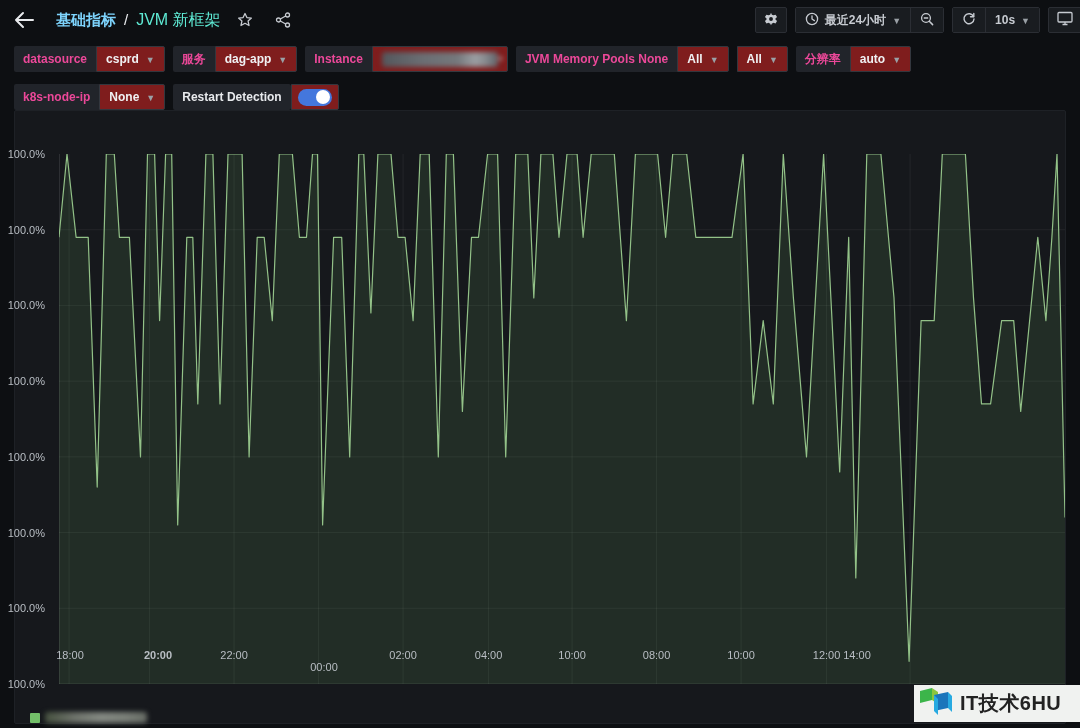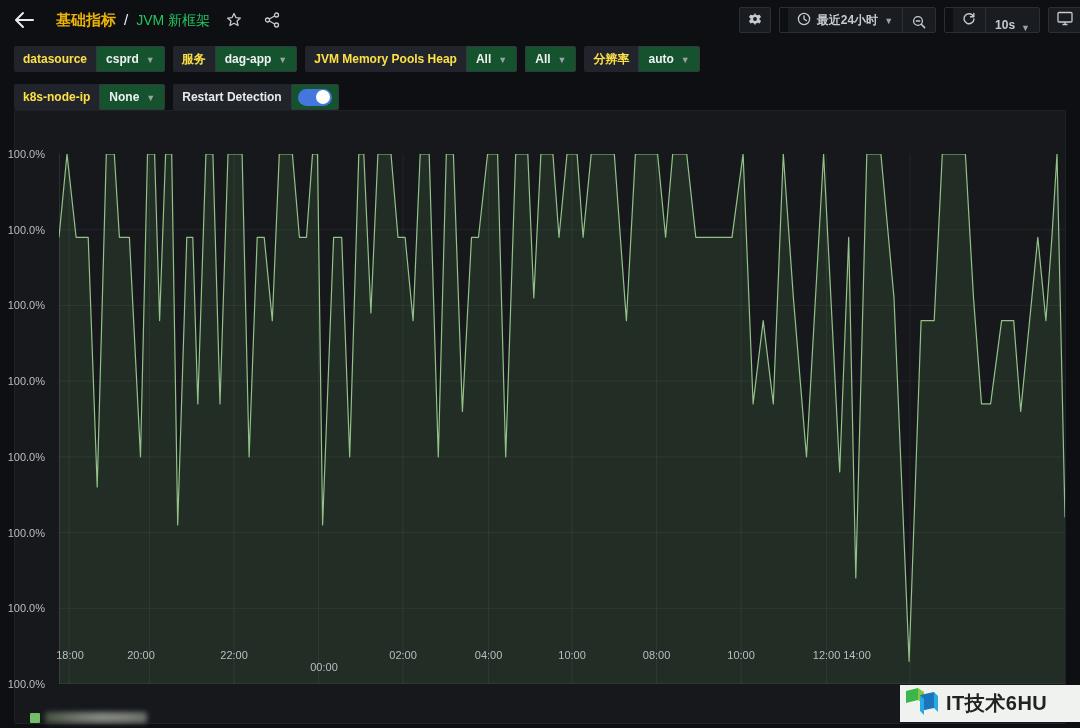--- a/index.html
+++ b/index.html
@@ -17,7 +17,7 @@
               background:transparent; border:none; color:#c7cbd1; cursor:pointer; }
   .icon-btn svg { display:block; }
   .crumb { display:flex; align-items:baseline; gap:8px; margin-left:8px; white-space:nowrap; }
-  .crumb-strong { font-size:15px; font-weight:bold; color:#eab308; }
+  .crumb-strong { font-size:15px; font-weight:bold; color:#7dd3fc; }
   .crumb-sep { font-size:15px; color:#eceef1; }
   .crumb-page { font-size:14px; color:#22c55e; }
   .tb-right { margin-left:auto; display:flex; align-items:center; gap:8px; }

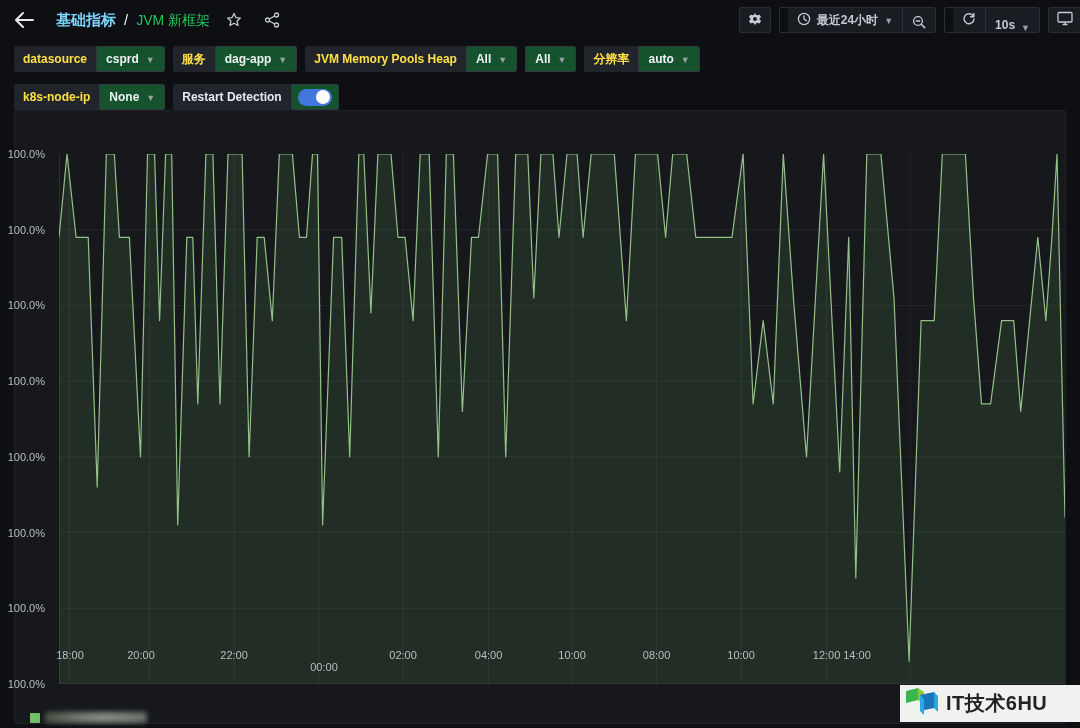--- a/index.html
+++ b/index.html
@@ -19,7 +19,7 @@
   .crumb { display:flex; align-items:baseline; gap:8px; margin-left:8px; white-space:nowrap; }
   .crumb-strong { font-size:15px; font-weight:bold; color:#7dd3fc; }
   .crumb-sep { font-size:15px; color:#eceef1; }
-  .crumb-page { font-size:14px; color:#22c55e; }
+  .crumb-page { font-size:16px; color:#5eead4; }
   .tb-right { margin-left:auto; display:flex; align-items:center; gap:8px; }
   .tb-btn { display:flex; align-items:center; gap:6px; height:26px; padding:0 8px;
             background:#191c20; border:1px solid #2b2e34; border-radius:2px;

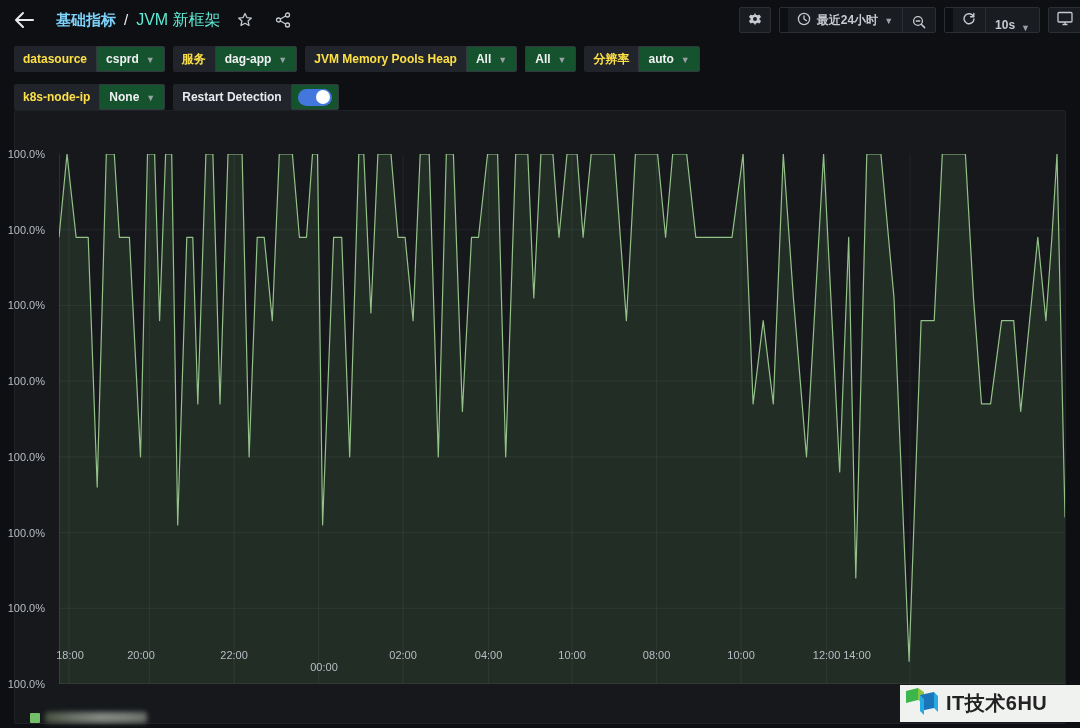--- a/index.html
+++ b/index.html
@@ -24,7 +24,7 @@
   .tb-btn { display:flex; align-items:center; gap:6px; height:26px; padding:0 8px;
             background:#191c20; border:1px solid #2b2e34; border-radius:2px;
             color:#c7cbd1; font-size:12px; font-weight:bold; cursor:pointer; }
-  .tb-group { display:flex; height:26px; border:1px solid #2b2e34; border-radius:2px; overflow:hidden;padding-left:8px; }
+  .tb-group { display:flex; height:26px; border:1px solid #2b2e34; border-radius:2px; overflow:hidden; }
   .tb-seg { display:flex; align-items:center; gap:6px; padding:0 9px; background:#191c20;
             color:#c7cbd1; font-size:12px; font-weight:bold; cursor:pointer; }
   .tb-seg + .tb-seg { border-left:1px solid #2b2e34;align-items:flex-end; }

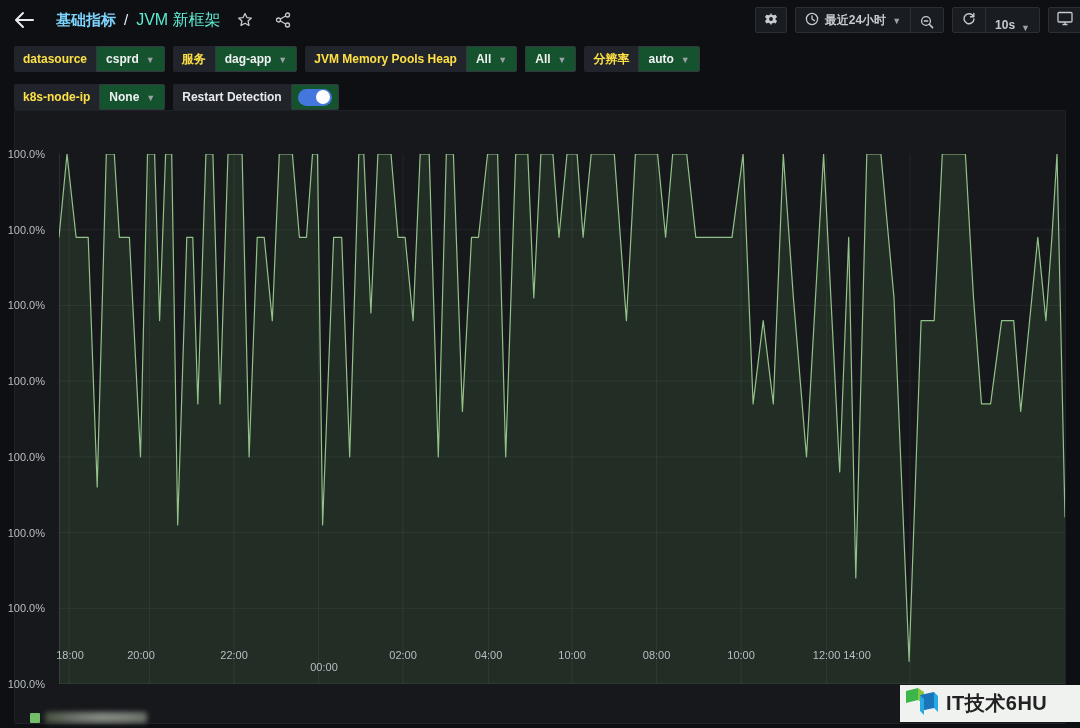--- a/index.html
+++ b/index.html
@@ -27,7 +27,7 @@
   .tb-group { display:flex; height:26px; border:1px solid #2b2e34; border-radius:2px; overflow:hidden; }
   .tb-seg { display:flex; align-items:center; gap:6px; padding:0 9px; background:#191c20;
             color:#c7cbd1; font-size:12px; font-weight:bold; cursor:pointer; }
-  .tb-seg + .tb-seg { border-left:1px solid #2b2e34;align-items:flex-end; }
+  .tb-seg + .tb-seg { border-left:1px solid #2b2e34; }
   .caret { font-size:9px; color:#9aa0a6; line-height:1; transform:translateY(1px); }
   .clipped { margin-right:-8px; }
   

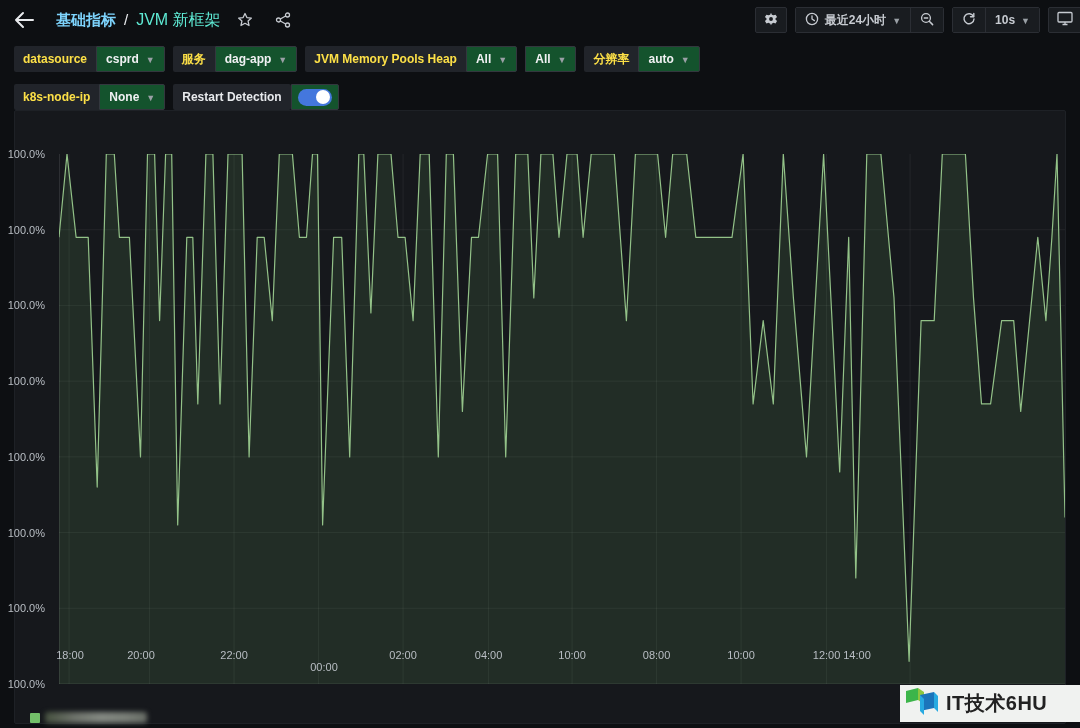--- a/index.html
+++ b/index.html
@@ -34,7 +34,7 @@
   .filters { display:flex; flex-wrap:wrap; gap:6px 8px; padding:6px 14px 2px 14px; width:1070px; }
   .chip { display:flex; height:26px; }
   .chip-label { display:flex; align-items:center; padding:0 9px; background:#21242a;
-                color:#fde047; font-size:12px; font-weight:bold; border-radius:2px 0 0 2px; white-space:nowrap; }
+                color:#ec4899; font-size:12px; font-weight:bold; border-radius:2px 0 0 2px; white-space:nowrap; }
   .chip-label.plain { color:#e8eaed; border-radius:2px; }
   .chip-value { display:flex; align-items:center; gap:7px; padding:0 9px; background:#14532d;
                 border:1px solid #33373e; border-radius:0 2px 2px 0; color:#f0f1f3;

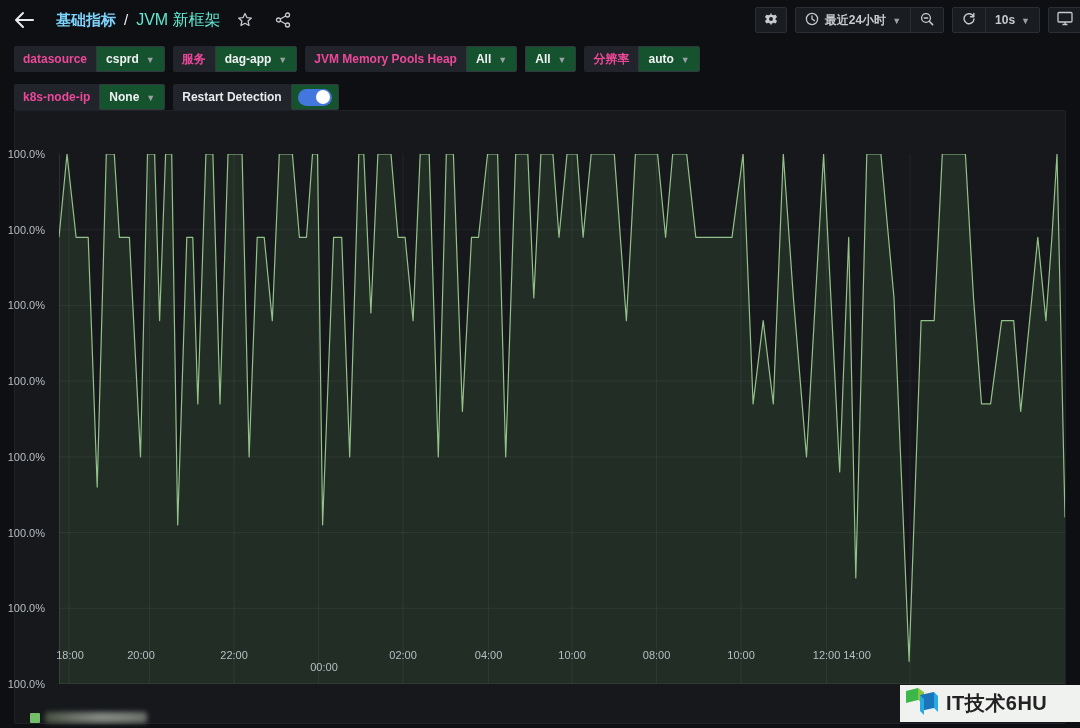--- a/index.html
+++ b/index.html
@@ -36,7 +36,7 @@
   .chip-label { display:flex; align-items:center; padding:0 9px; background:#21242a;
                 color:#ec4899; font-size:12px; font-weight:bold; border-radius:2px 0 0 2px; white-space:nowrap; }
   .chip-label.plain { color:#e8eaed; border-radius:2px; }
-  .chip-value { display:flex; align-items:center; gap:7px; padding:0 9px; background:#14532d;
+  .chip-value { display:flex; align-items:center; gap:7px; padding:0 9px; background:#7f1d1d;
                 border:1px solid #33373e; border-radius:0 2px 2px 0; color:#f0f1f3;
                 font-size:12px; font-weight:bold; cursor:pointer; white-space:nowrap; }
   .flex-break { flex-basis:100%; height:0; }

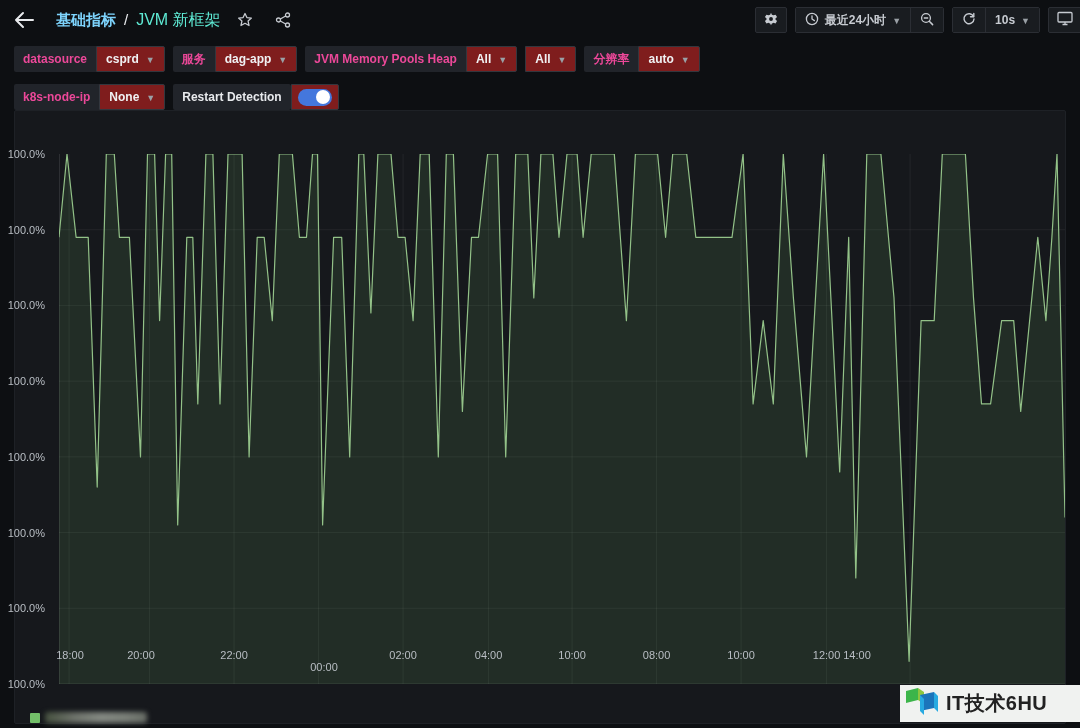--- a/index.html
+++ b/index.html
@@ -168,6 +168,14 @@
       <span class="chip-value">
         <span>dag-app</span>
         <span class="caret">▼</span>
+      </span>
+    </div>
+    <div class="chip">
+      <span class="chip-label">Instance</span>
+      <span class="chip-value">
+        <span class="blurbar">
+          <span class="dot"></span>
+        </span>
       </span>
     </div>
     <div class="chip">

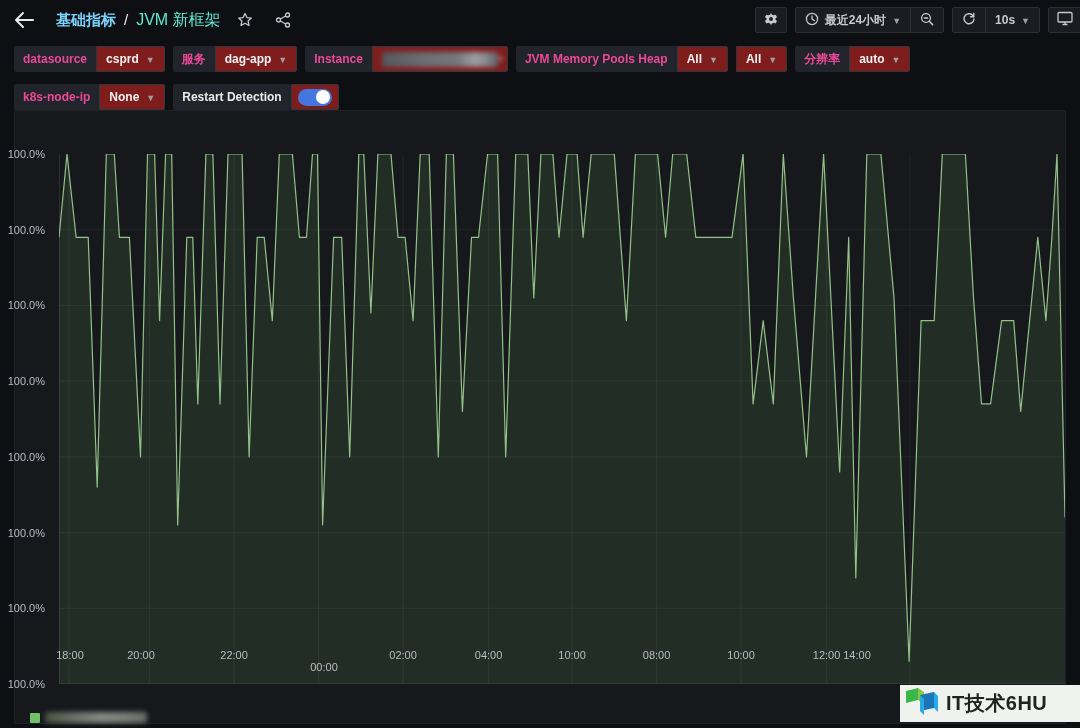--- a/index.html
+++ b/index.html
@@ -179,7 +179,7 @@
       </span>
     </div>
     <div class="chip">
-      <span class="chip-label">JVM Memory Pools Heap</span>
+      <span class="chip-label">JVM Memory Pools None</span>
       <span class="chip-value">
         <span>All</span>
         <span class="caret">▼</span>

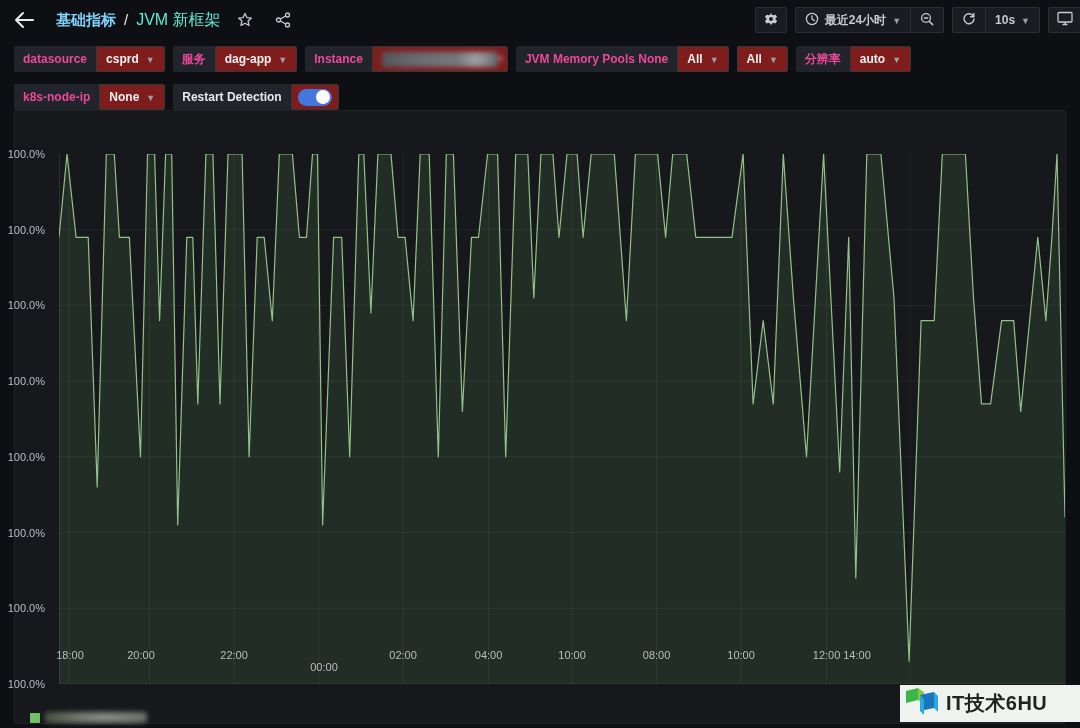--- a/index.html
+++ b/index.html
@@ -254,7 +254,7 @@
     </div>
   <div id="xticks">
       <div class="xtick" style="left: 55px;">18:00</div>
-      <div class="xtick" style="left: 126px;">20:00</div>
+      <div class="xtick" style="left: 143px; font-weight: bold;">20:00</div>
       <div class="xtick" style="left: 219.044px;">22:00</div>
       <div class="xtick" style="left: 309px; margin-top: 12px;">00:00</div>
       <div class="xtick" style="left: 388.052px;">02:00</div>

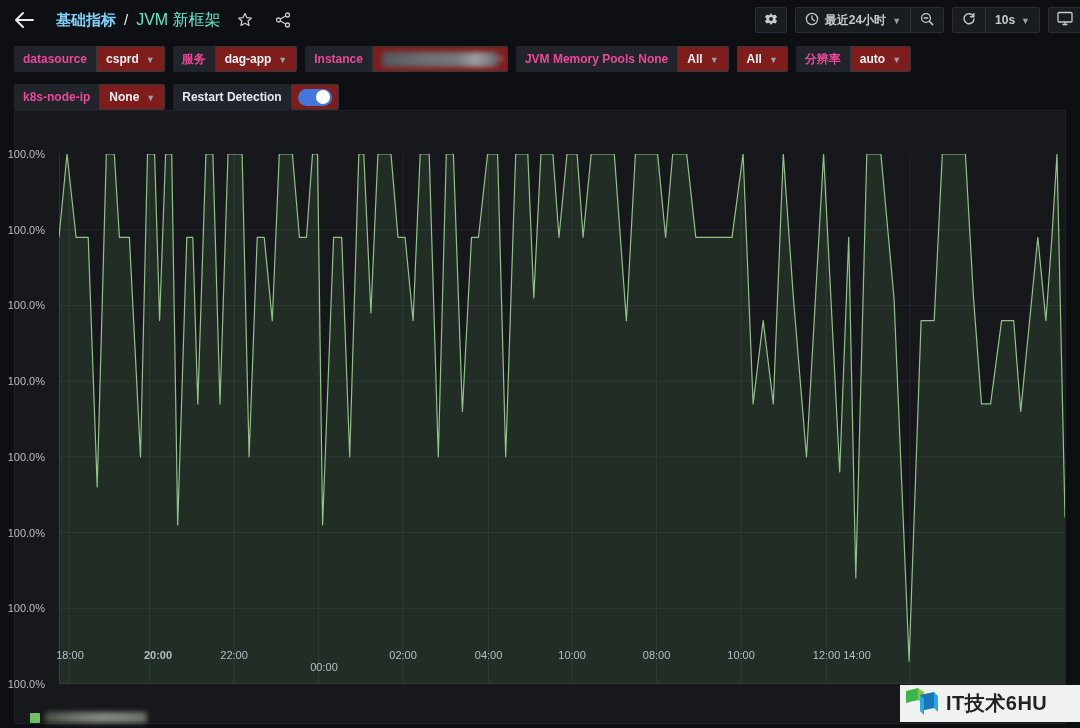--- a/index.html
+++ b/index.html
@@ -61,7 +61,7 @@
   .legend-blur { width:102px; height:11px; border-radius:3px; filter:blur(2.5px);
                  background:linear-gradient(90deg,#46513f 0%,#6f746c 30%,#848982 55%,#7a7f78 80%,#676c65 100%); }
   
-  .watermark { position:absolute; right:0; bottom:6px; width:180px; height:37px;
+  .watermark { position:absolute; right:0; bottom:6px; width:166px; height:37px;
                background:#f0f2f0; display:flex; align-items:center; gap:6px; padding:0 8px 0 4px; }
   .wm-text { font-size:20px; font-weight:bold; color:#222; white-space:nowrap; letter-spacing:0.5px; }
 </style>

